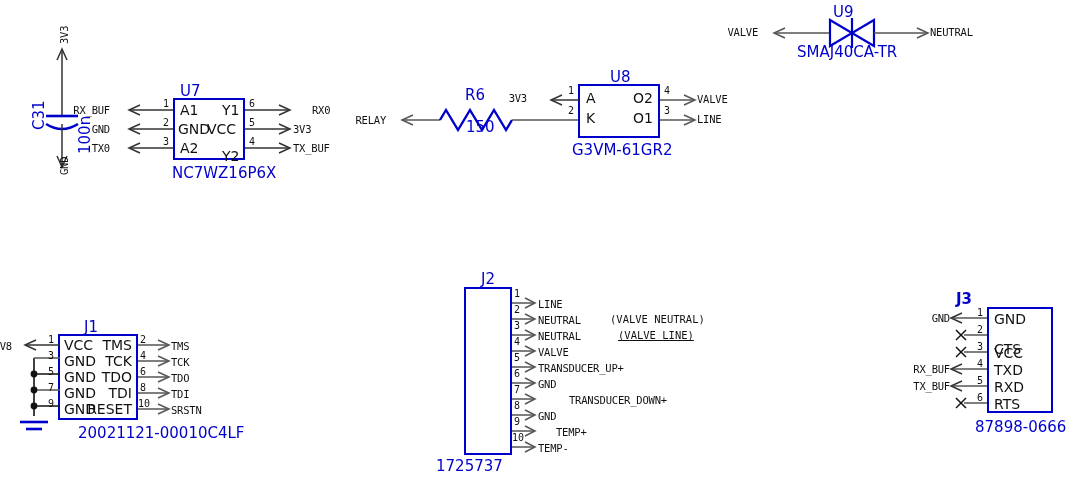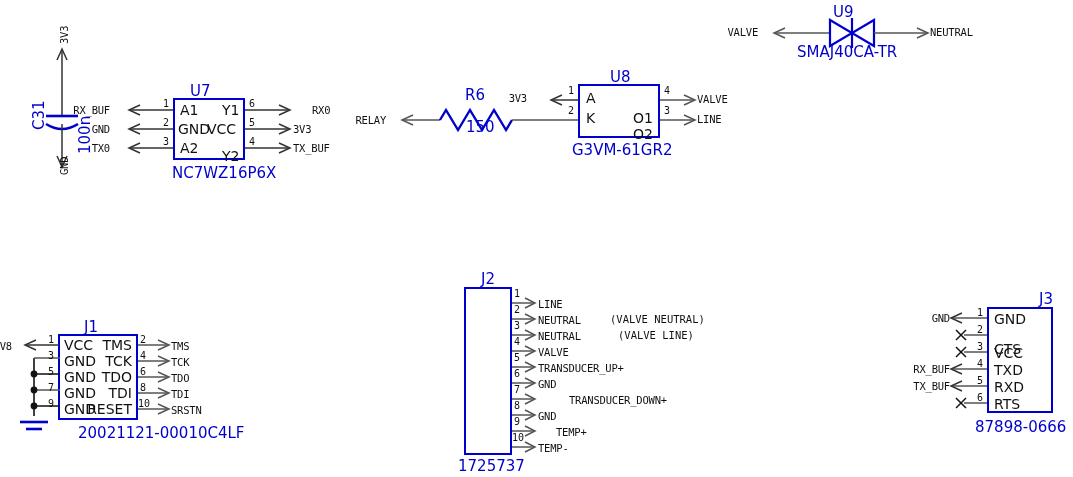--- a/index.html
+++ b/index.html
@@ -67,7 +67,7 @@
   </div>
 
   <div>
-    <div class="refdes" style="left:190px;top:82px;">U7</div>
+    <div class="refdes" style="left:180px;top:82px;">U7</div>
     <div class="box" style="left:173px;top:98px;width:72px;height:62px;"></div>
 
     <svg class="abs" style="left:110px;top:98px;" width="64" height="62">

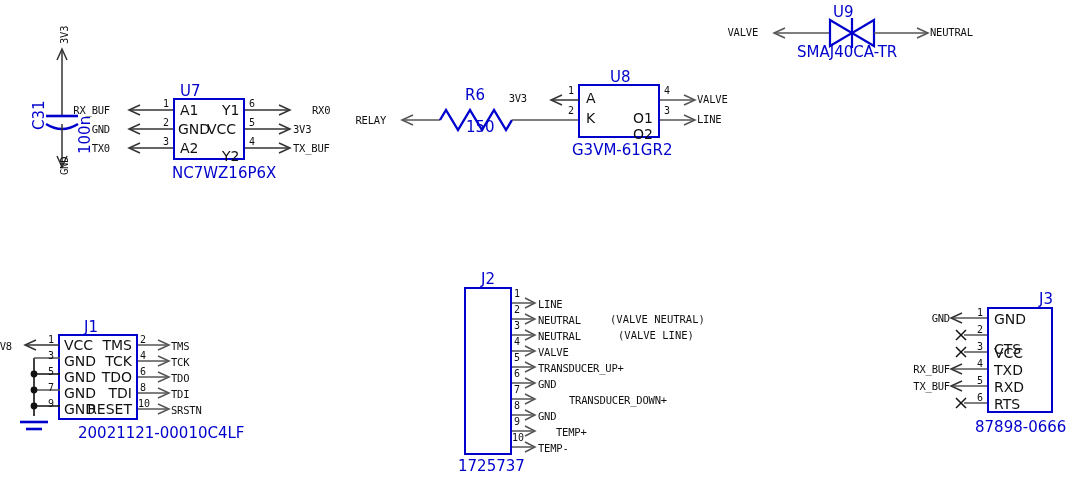--- a/index.html
+++ b/index.html
@@ -146,7 +146,7 @@
     </svg>
     <div class="pinnum" style="left:664px;top:85px;">4</div>
     <div class="pinnum" style="left:664px;top:105px;">3</div>
-    <div class="pinname" style="left:633px;top:90px;margin-top:36px;">O2</div>
+    <div class="pinname" style="left:633px;top:90px;">O2</div>
     <div class="pinname" style="left:633px;top:110px;">O1</div>
     <div class="netlabel" style="left:697px;top:93px;">VALVE</div>
     <div class="netlabel" style="left:697px;top:113px;">LINE</div>

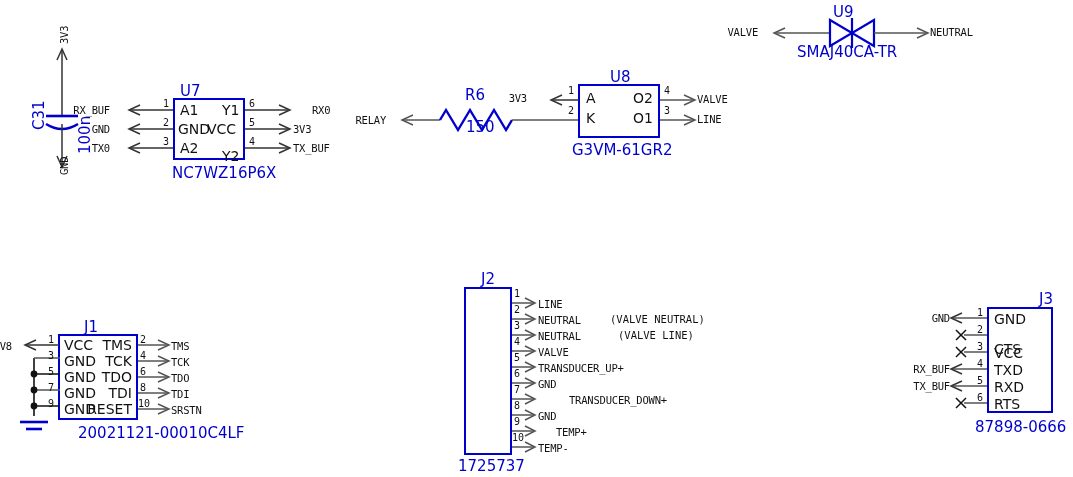--- a/index.html
+++ b/index.html
@@ -302,7 +302,7 @@
   </div>
 
   <div>
-    <div class="refdes" style="left:1039px;top:290px;">J3</div>
+    <div class="refdes" style="left:956px;top:290px;font-weight:bold;">J3</div>
     <div class="box" style="left:987px;top:307px;width:66px;height:106px;"></div>
 
     <svg class="abs" style="left:940px;top:307px;" width="48" height="106">

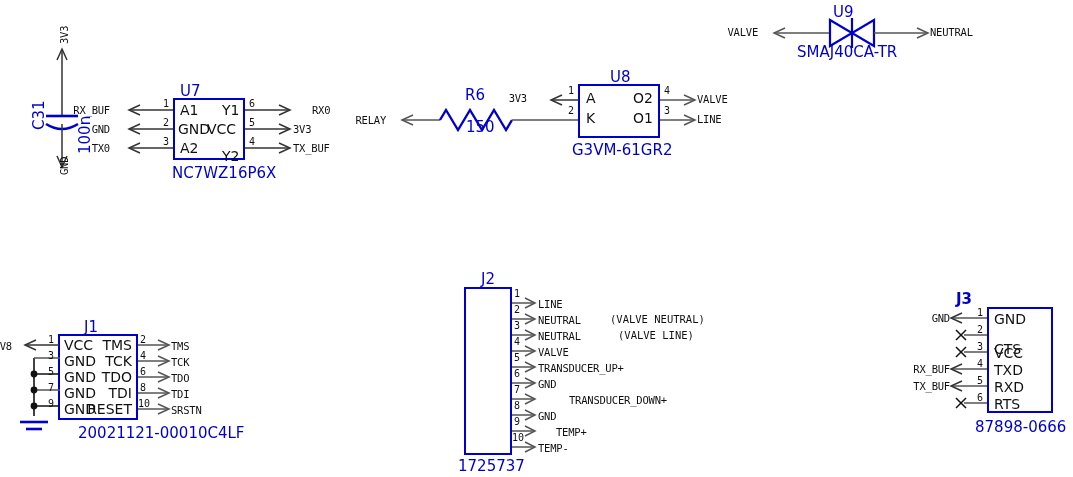--- a/index.html
+++ b/index.html
@@ -296,7 +296,7 @@
     <div class="netlabel" style="left:538px;top:442px;">TEMP-</div>
 
     <div class="note" style="left:610px;top:313px;">(VALVE NEUTRAL)</div>
-    <div class="note" style="left:618px;top:329px;">(VALVE LINE)</div>
+    <div class="note" style="left:618px;top:329px;text-decoration:underline;">(VALVE LINE)</div>
 
     <div class="partno" style="left:458px;top:457px;">1725737</div>
   </div>

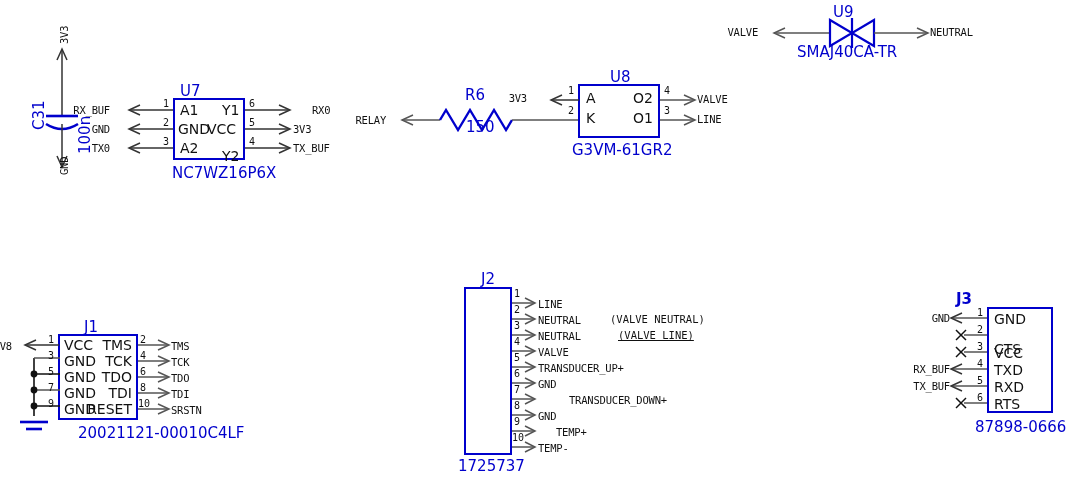--- a/index.html
+++ b/index.html
@@ -298,7 +298,7 @@
     <div class="note" style="left:610px;top:313px;">(VALVE NEUTRAL)</div>
     <div class="note" style="left:618px;top:329px;text-decoration:underline;">(VALVE LINE)</div>
 
-    <div class="partno" style="left:458px;top:457px;">1725737</div>
+    <div class="partno" style="left:436px;top:457px;">1725737</div>
   </div>
 
   <div>

